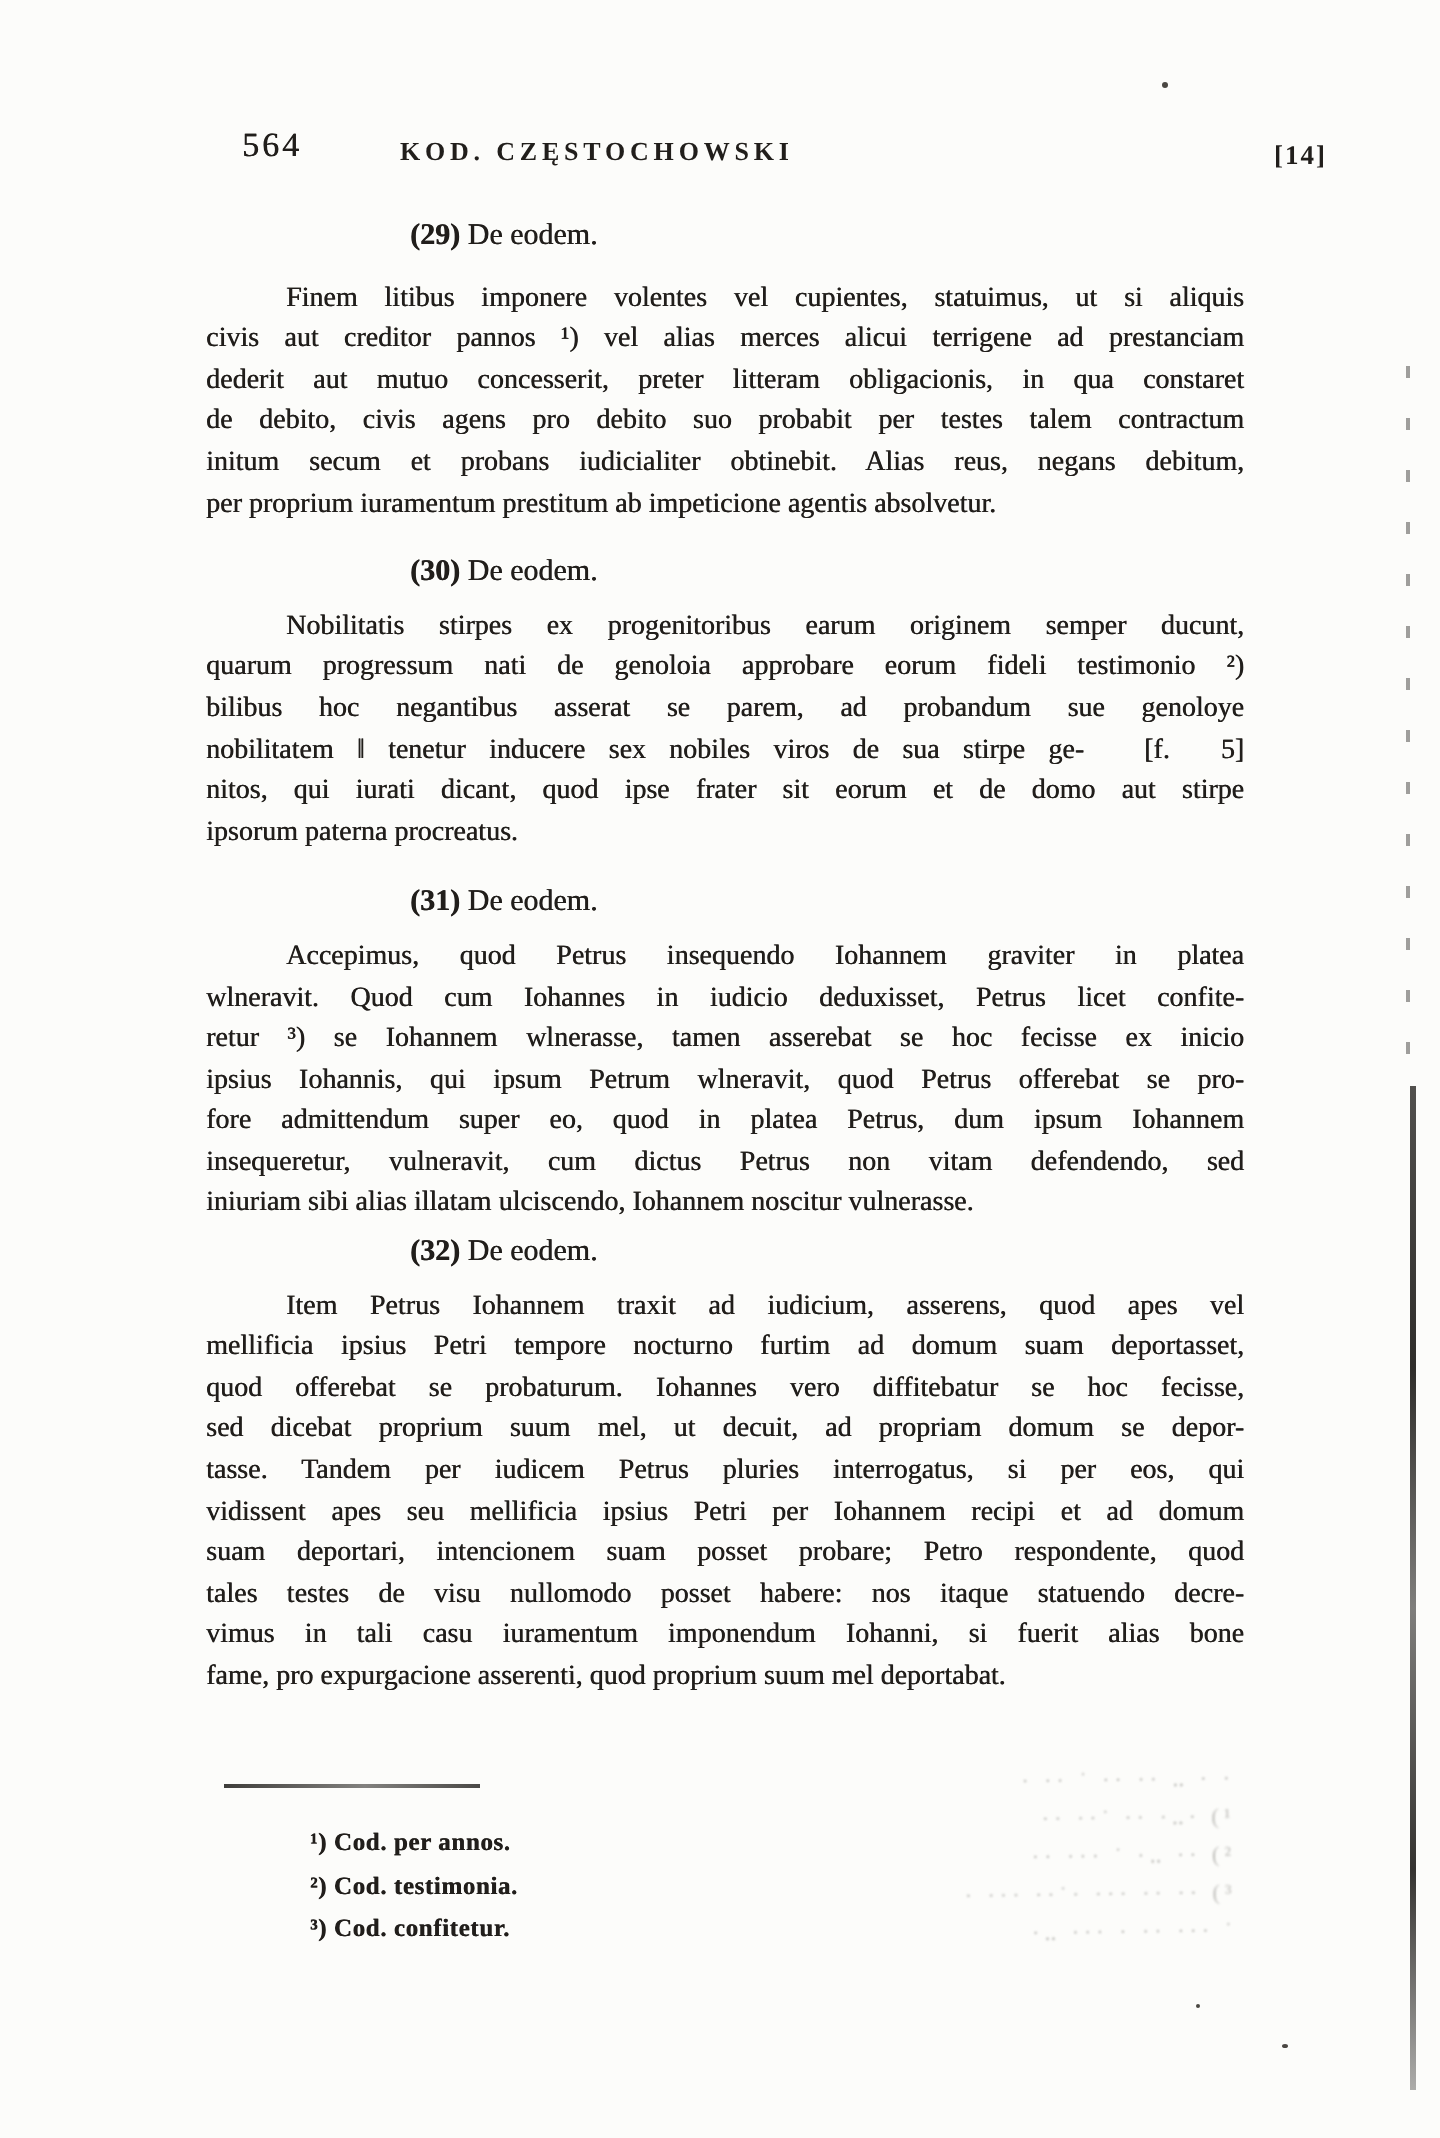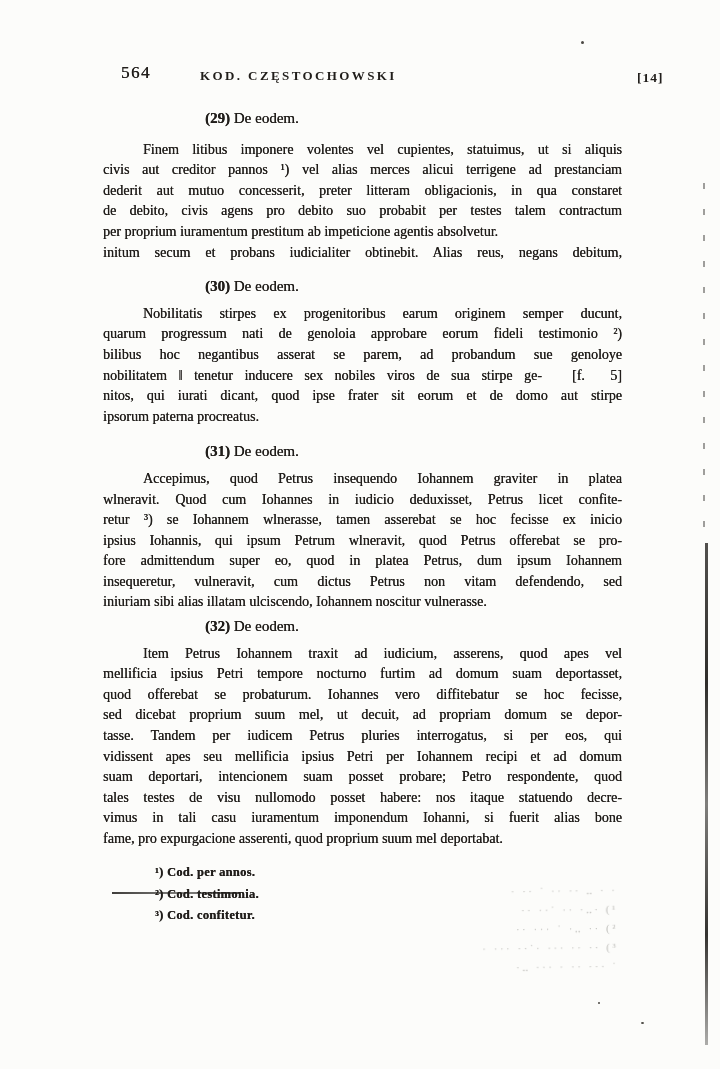--- a/index.html
+++ b/index.html
@@ -78,8 +78,8 @@
       <div class="ln">civis aut creditor pannos ¹) vel alias merces alicui terrigene ad prestanciam</div>
       <div class="ln">dederit aut mutuo concesserit, preter litteram obligacionis, in qua constaret</div>
       <div class="ln">de debito, civis agens pro debito suo probabit per testes talem contractum</div>
+      <div class="ln">initum secum et probans iudicialiter obtinebit. Alias reus, negans debitum,</div>
       <div class="ln last">per proprium iuramentum prestitum ab impeticione agentis absolvetur.</div>
-      <div class="ln">initum secum et probans iudicialiter obtinebit. Alias reus, negans debitum,</div>
     </div>
 
     <div class="heading h30">

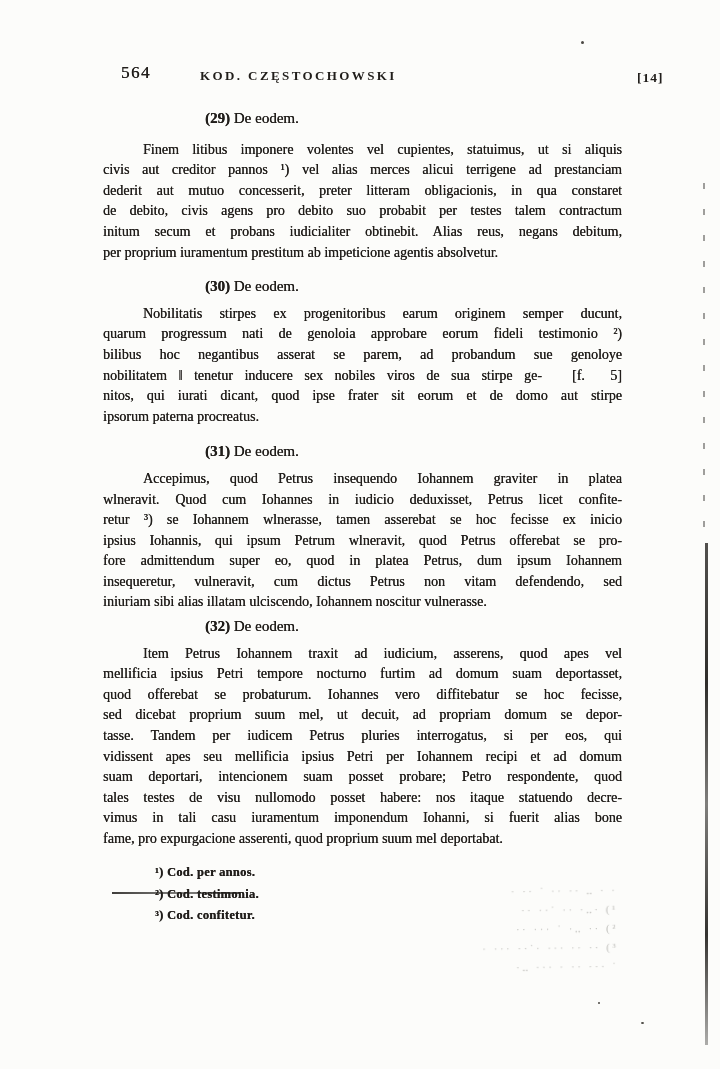--- a/index.html
+++ b/index.html
@@ -40,7 +40,7 @@
   
   .fn-rule { position:absolute; left:112px; top:892px; width:128px; height:2px;
              background:linear-gradient(to right, rgba(30,28,25,.85), rgba(30,28,25,.55) 55%, rgba(30,28,25,.8)); }
-  .footnotes { position:absolute; left:155px; top:862px; font-size:12.5px; font-weight:bold;
+  .footnotes { position:absolute; left:155px; top:911px; font-size:12.5px; font-weight:bold;
                line-height:21.5px; letter-spacing:0.3px; text-shadow:0.2px 0 0 currentColor; }
 
   

